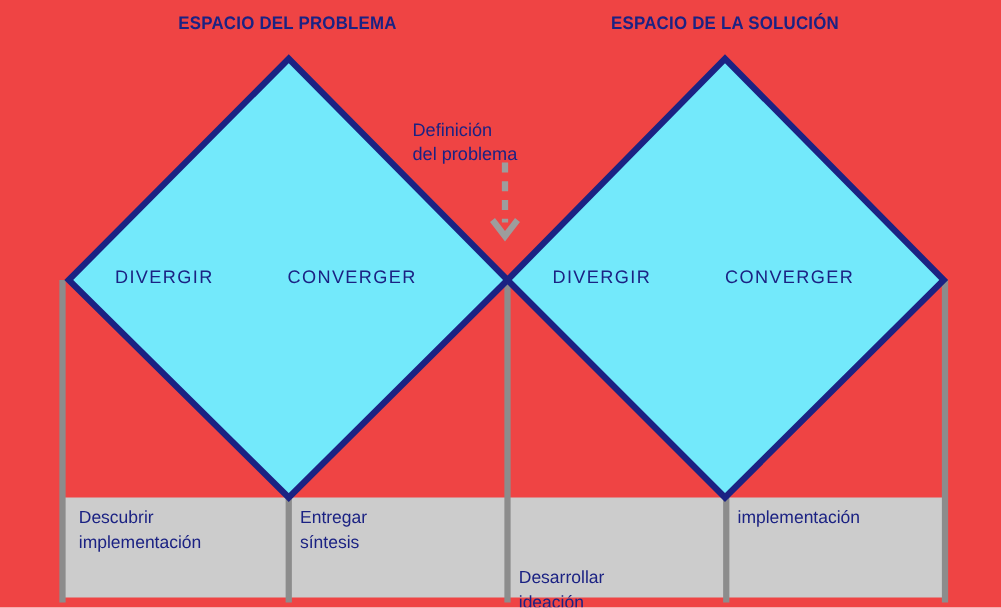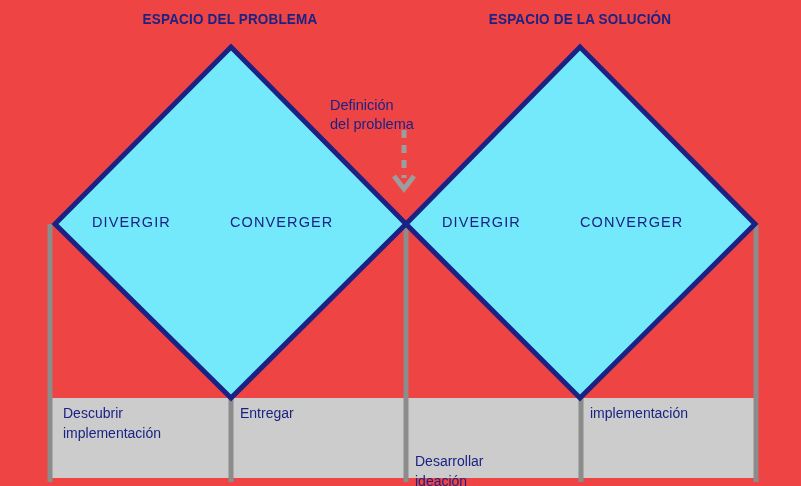--- a/index.html
+++ b/index.html
@@ -131,6 +131,7 @@
   </div>
   <div class="phase-label" id="phase-2">
     <span class="l1">Entregar</span>
+    <span class="l2">síntesis</span>
   </div>
   <div class="phase-label" id="phase-3">
     <span class="l1">Desarrollar</span>

